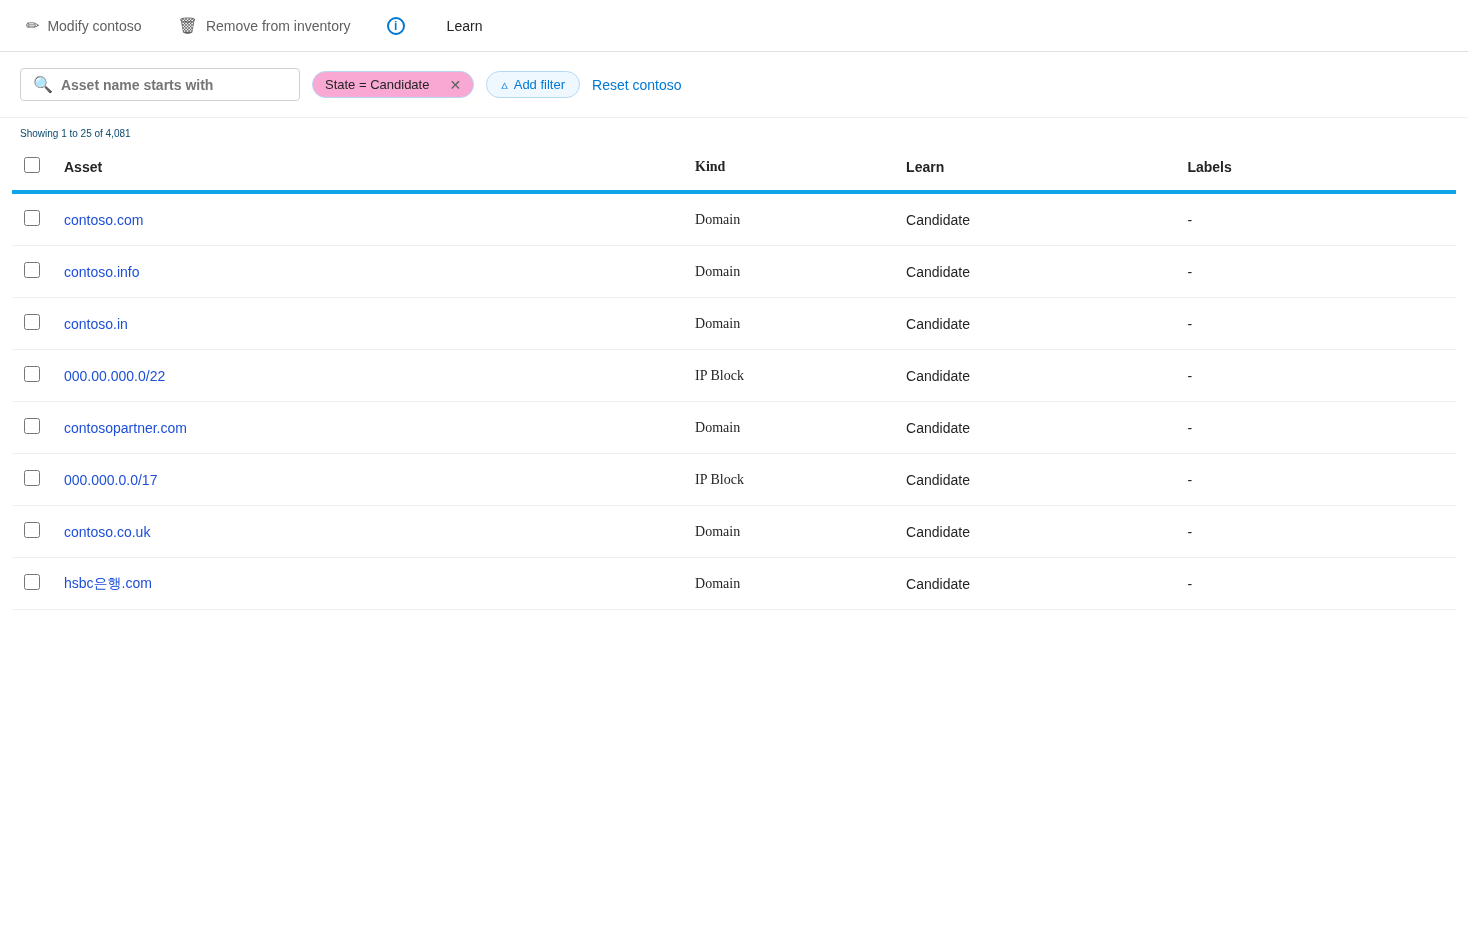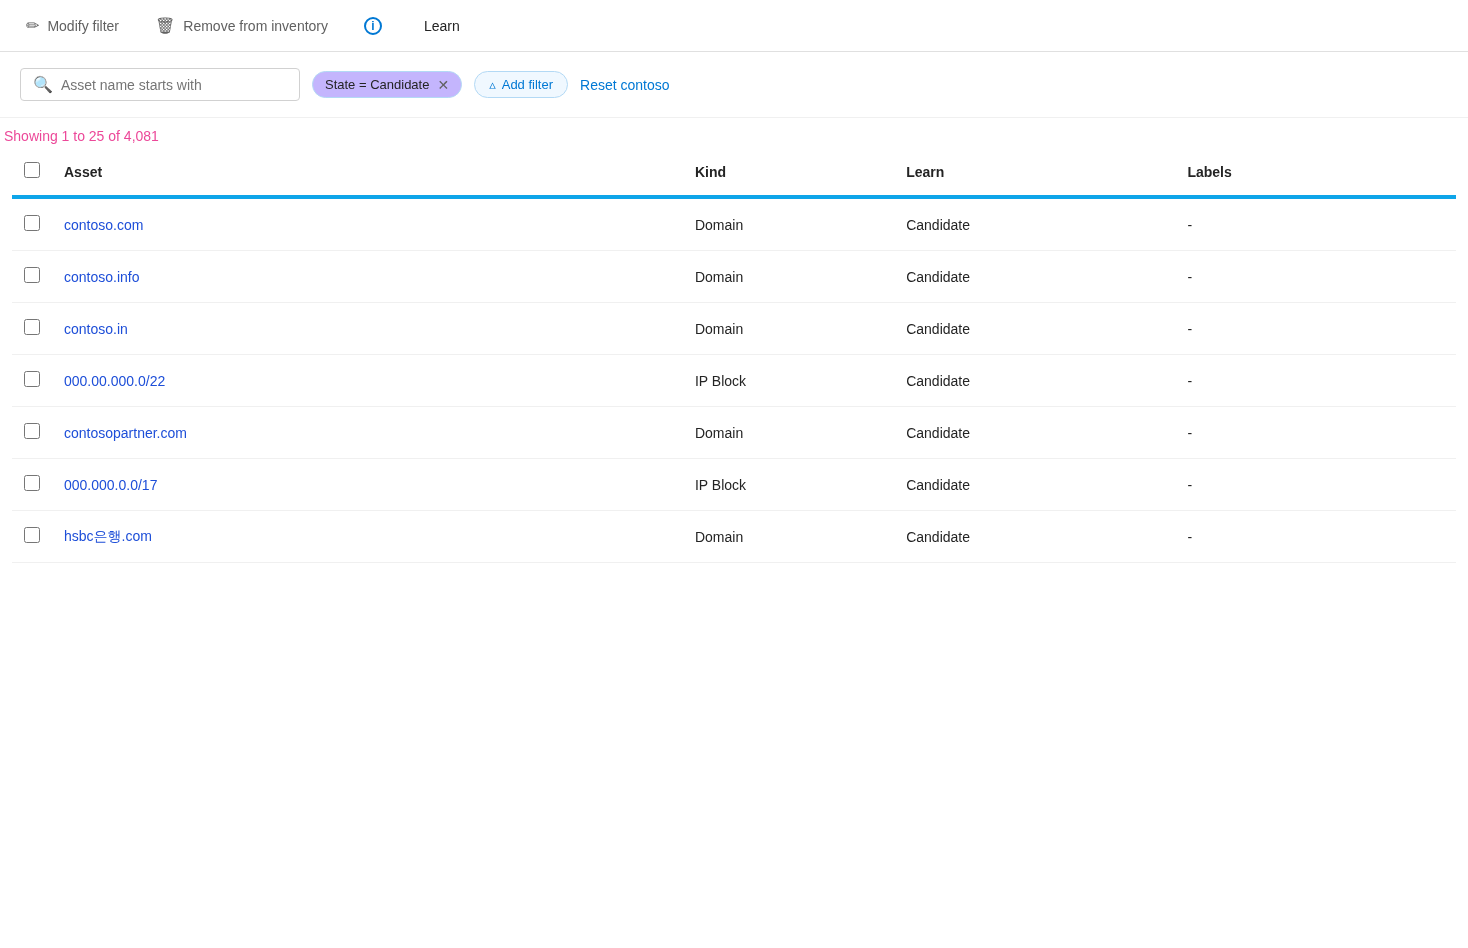--- a/index.html
+++ b/index.html
@@ -165,7 +165,7 @@
 <div class="toolbar">
   <button class="toolbar-btn">
     <span class="toolbar-icon">✏</span>
-    <span>Modify filter</span>
+    <span>Modify contoso</span>
   </button>
   <button class="toolbar-btn">
     <span class="toolbar-icon">🗑</span>

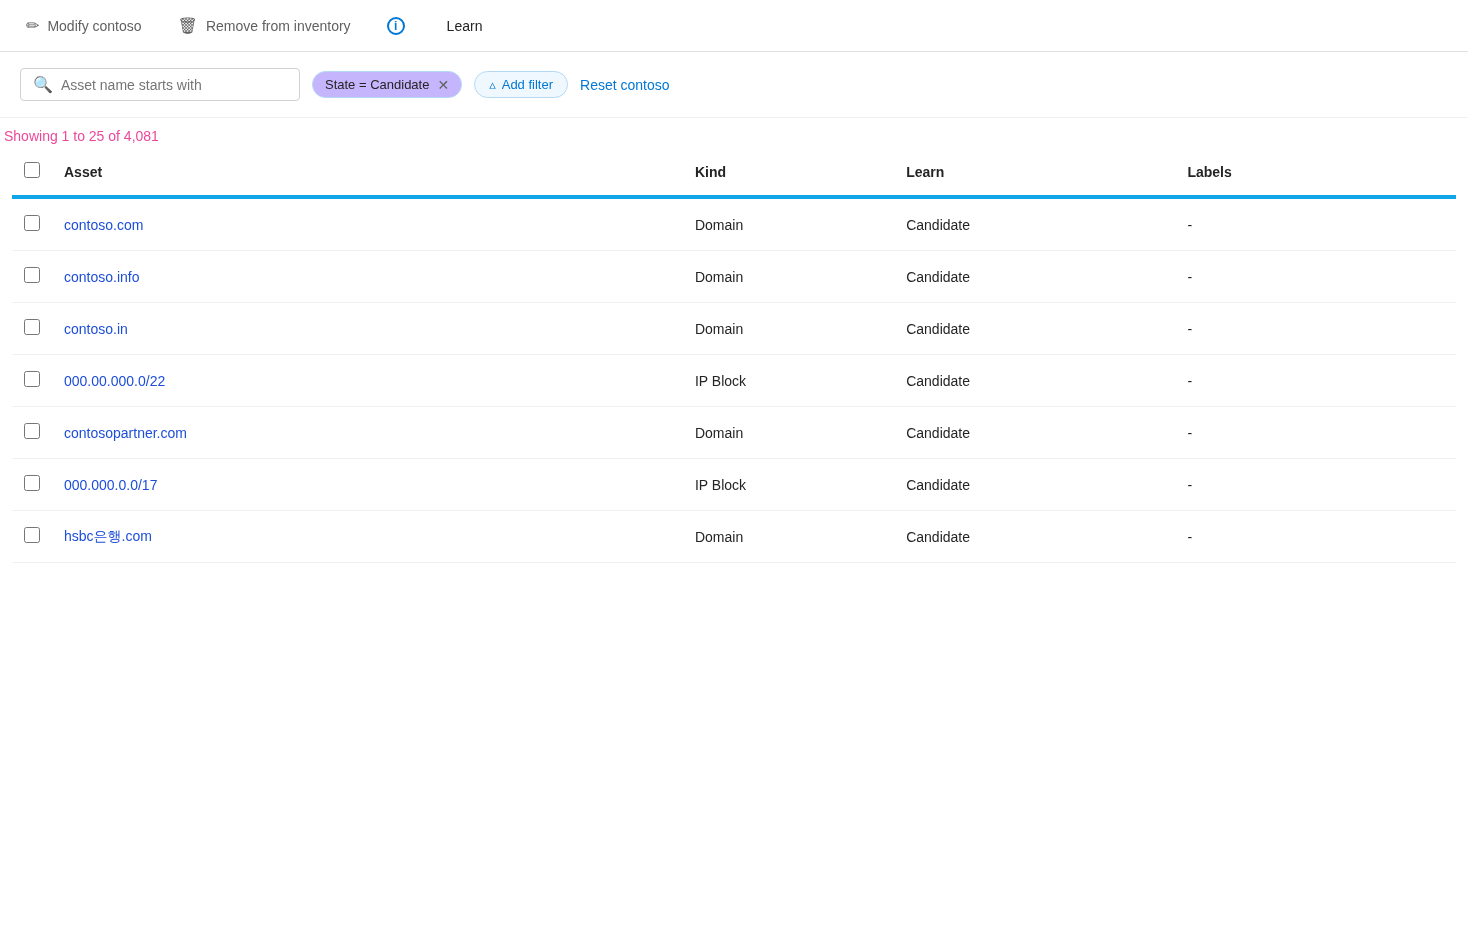--- a/index.html
+++ b/index.html
@@ -59,6 +59,7 @@
       color: #616161;
       width: 100%;
       background: transparent;
+      font-weight: bold;
     }
     .search-icon-char {
       color: #616161;

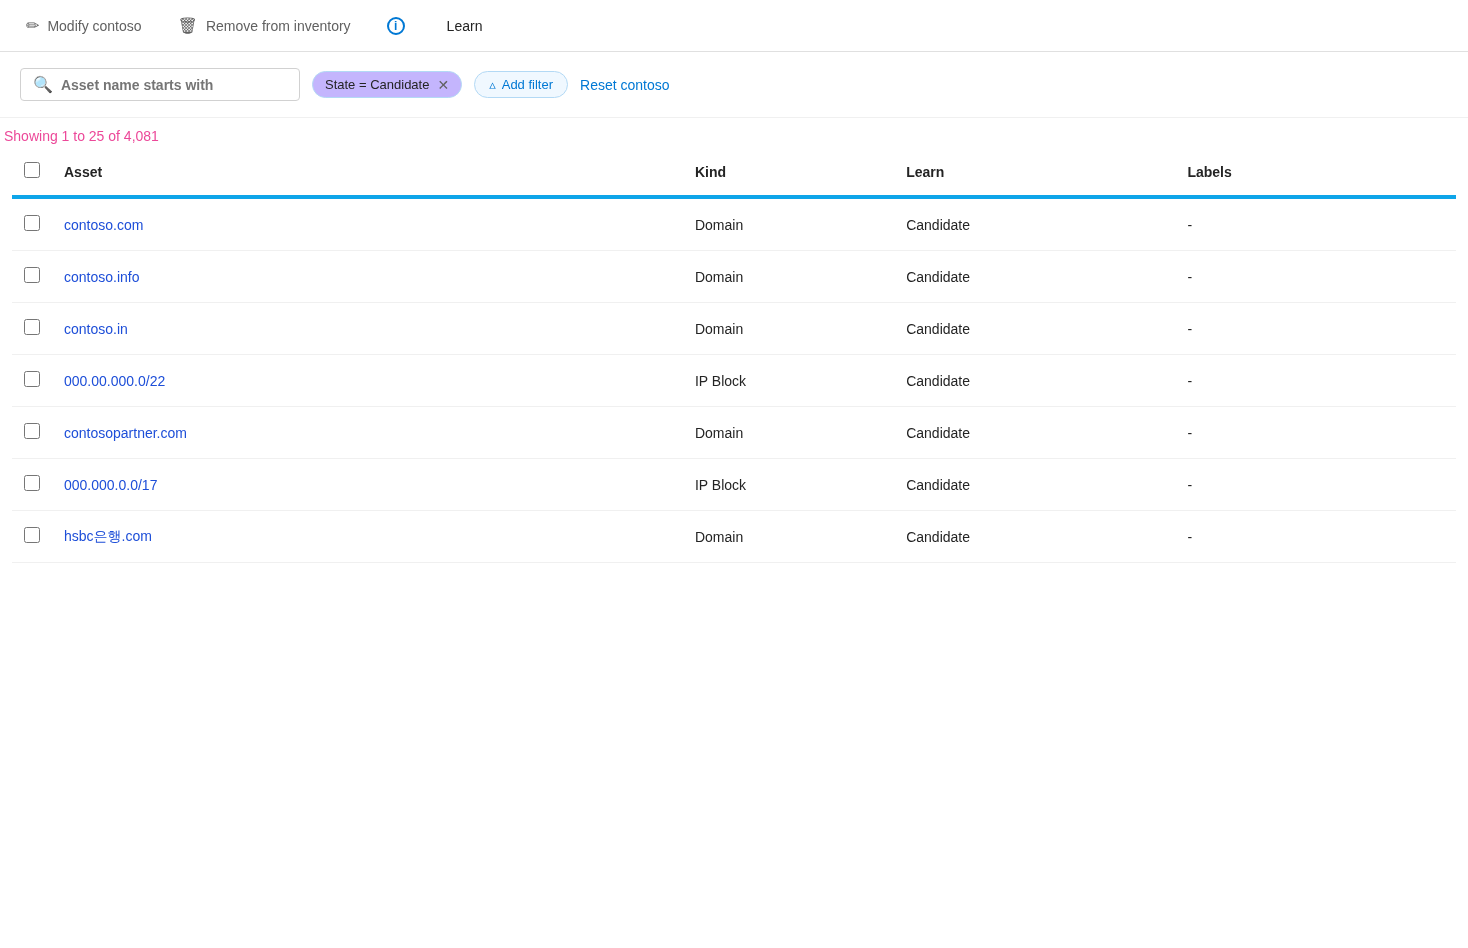--- a/index.html
+++ b/index.html
@@ -68,8 +68,8 @@
     .filter-chip {
       display: flex;
       align-items: center;
-      gap: 8px;
-      background: #c4b5fd;
+      gap: 20px;
+      background: #f9a8d4;
       border: 1px solid #b3d9f5;
       border-radius: 16px;
       padding: 5px 12px;

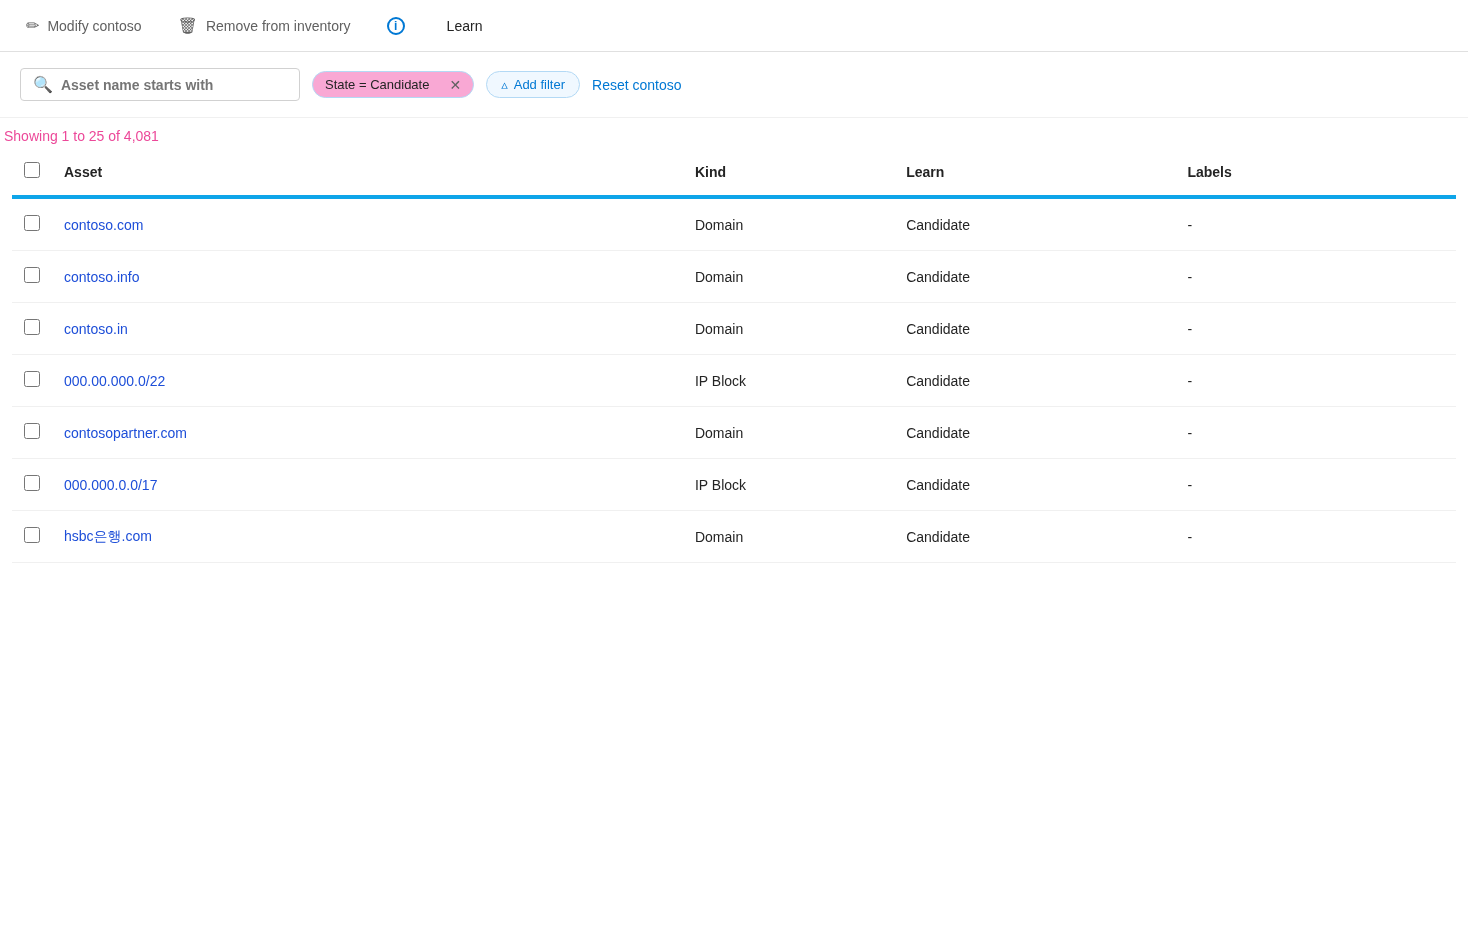--- a/index.html
+++ b/index.html
@@ -108,9 +108,9 @@
 
     
     .showing-count {
-      padding: 10px 20px 4px 4px;
-      font-size: 14px;
-      color: #ec4899;
+      padding: 10px 20px 4px 20px;
+      font-size: 10px;
+      color: #0c4a6e;
     }
 
     

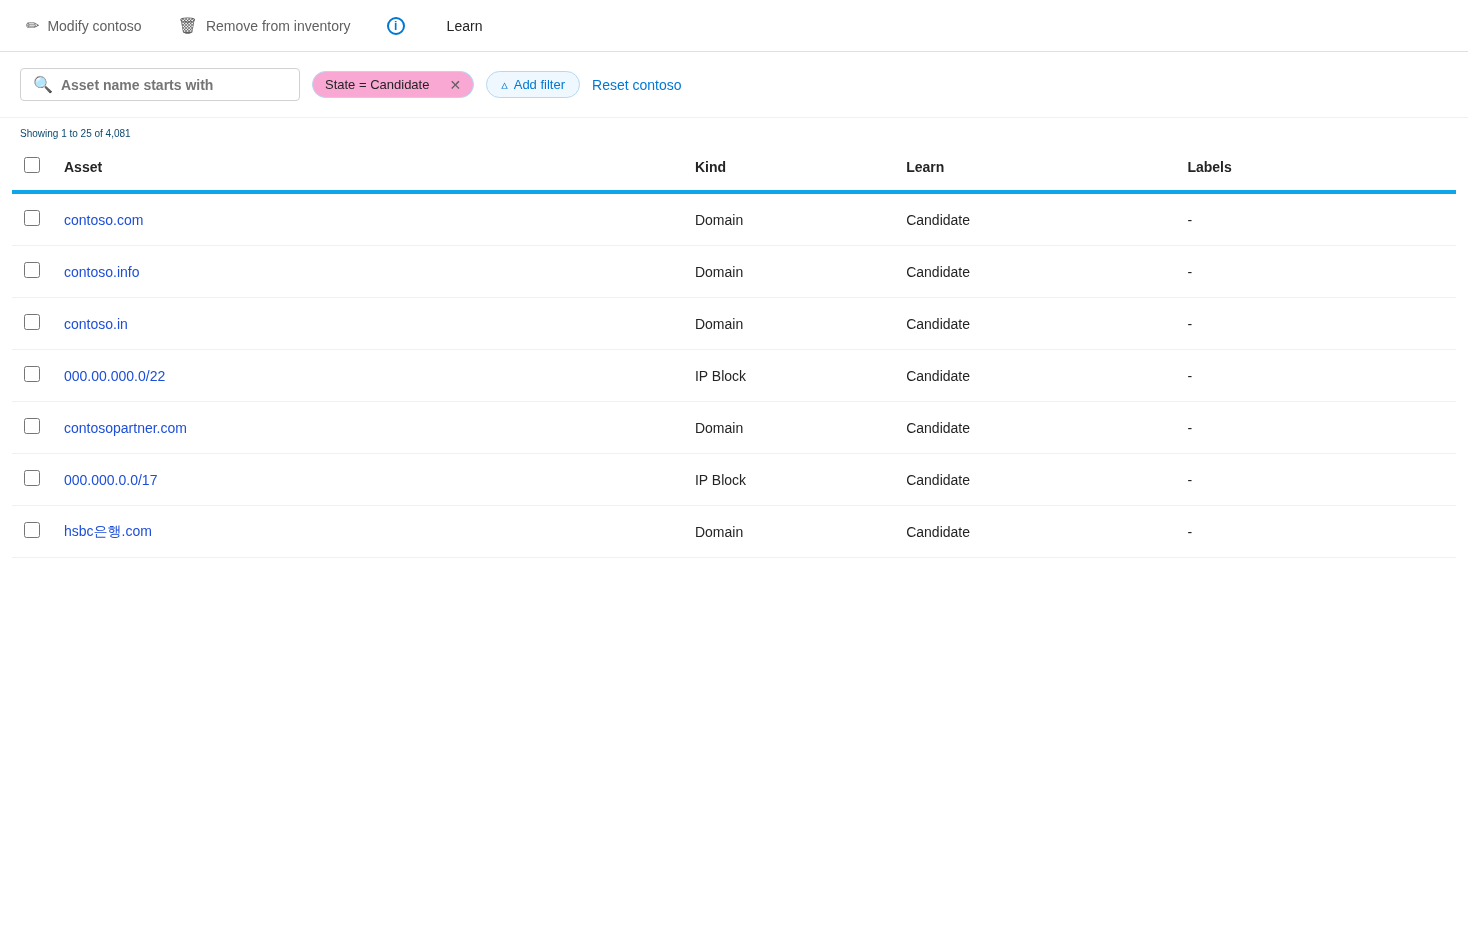--- a/index.html
+++ b/index.html
@@ -149,7 +149,7 @@
     
     .col-checkbox { width: 44px; }
     .col-asset { width: 45%; }
-    .col-kind { width: 15%; }
+    .col-kind { width: 15%; font-family: Liberation Serif, serif; }
     .col-state { width: 20%; }
     .col-labels { width: 20%; }
 

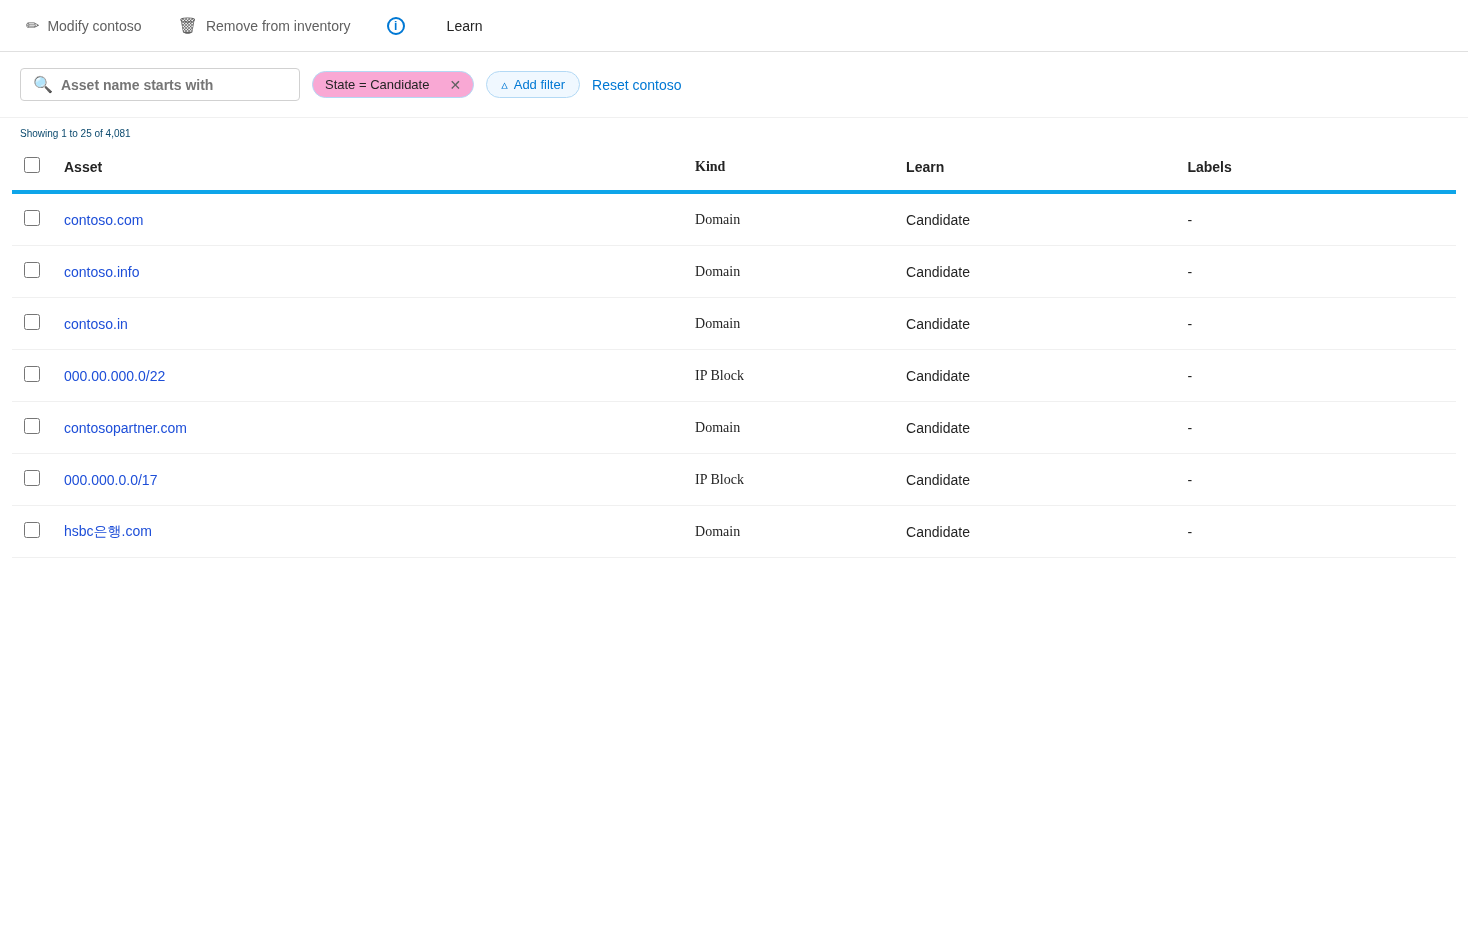--- a/index.html
+++ b/index.html
@@ -293,6 +293,17 @@
         <input type="checkbox" style="">
       </td>
       <td class="col-asset">
+        <a class="asset-link">contoso.co.uk</a>
+      </td>
+      <td class="col-kind">Domain</td>
+      <td class="col-state">Candidate</td>
+      <td class="col-labels">-</td>
+    </tr>
+        <tr>
+      <td class="col-checkbox">
+        <input type="checkbox" style="">
+      </td>
+      <td class="col-asset">
         <a class="asset-link">hsbc은행.com</a>
       </td>
       <td class="col-kind">Domain</td>

